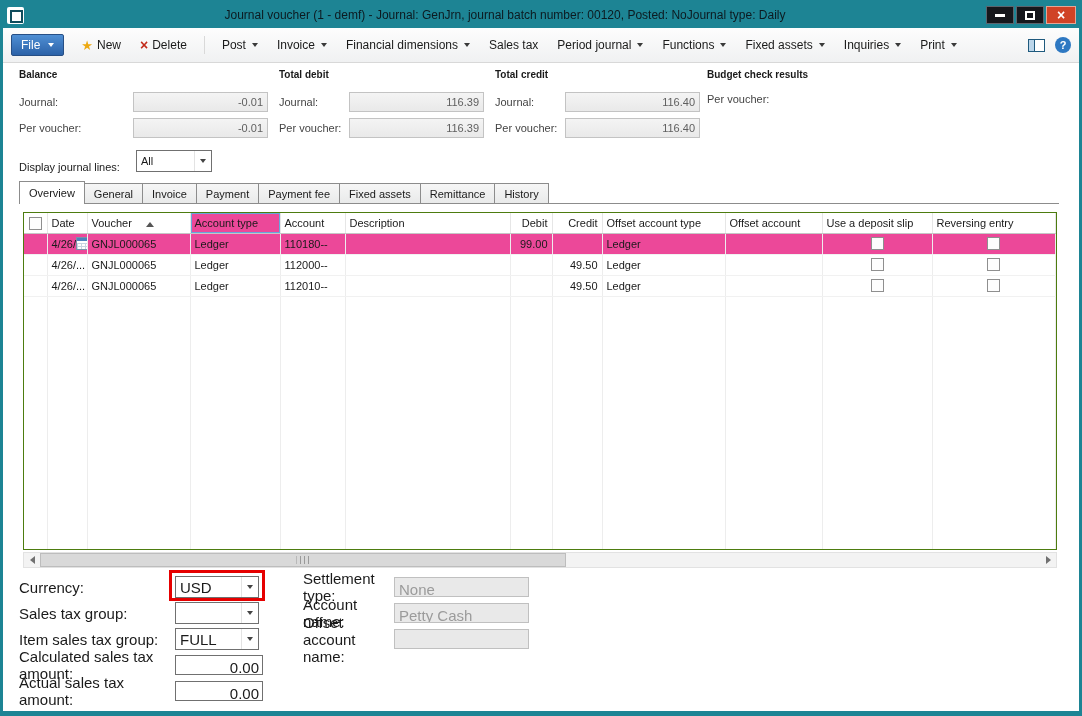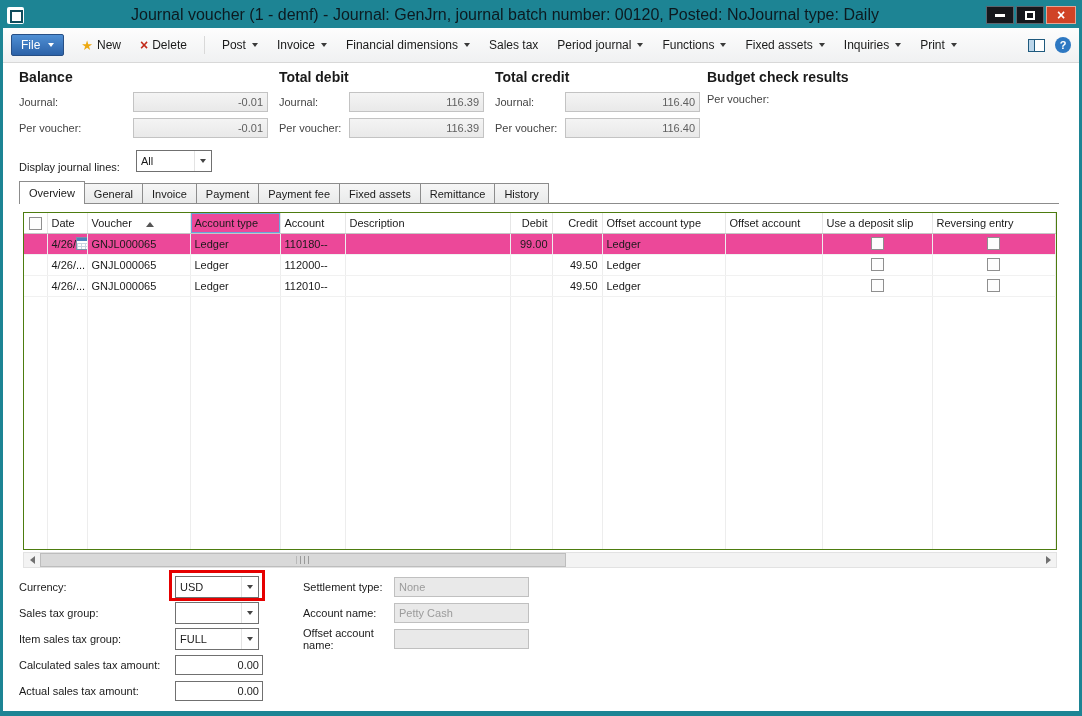--- a/index.html
+++ b/index.html
@@ -14,7 +14,7 @@
   .titlebar { height:26px; background:#1d8494; display:flex; align-items:center; flex:none; padding:0 3px 0 4px; }
   .app-icon { width:17px; height:17px; background:#fff; border-radius:2px; position:relative; flex:none; }
   .app-icon::after { content:""; position:absolute; left:3px; top:3px; width:9px; height:9px; border:2px solid #0f4c5c; }
-  .title-text { flex:1; text-align:center; font-size:16px; color:#0c1a20; white-space:nowrap; overflow:hidden; }
+  .title-text { flex:1; text-align:center; font-size:12px; color:#0c1a20; white-space:nowrap; overflow:hidden; }
   .win-controls { display:flex; gap:2px; flex:none; }
   .win-btn { width:28px; height:18px; display:flex; align-items:center; justify-content:center;
              background:#15171c; border:1px solid #5b646e; cursor:default; }

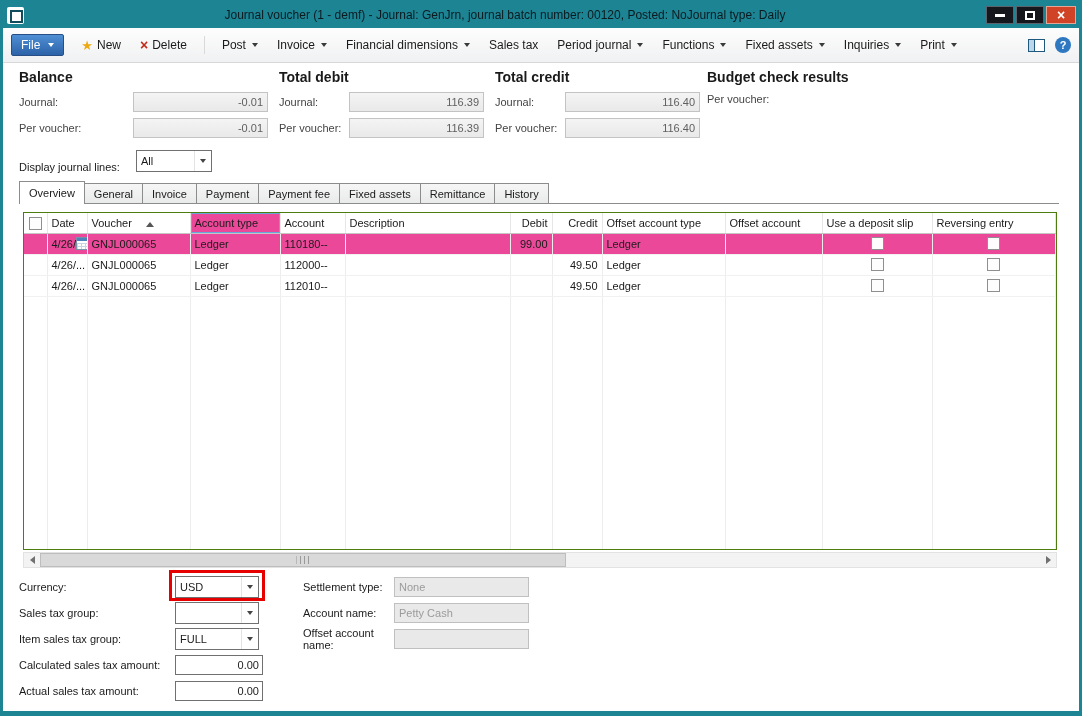--- a/index.html
+++ b/index.html
@@ -43,7 +43,7 @@
   
   .balance { height:84px; flex:none; position:relative; }
   .bal-col { position:absolute; top:6px; }
-  .bal-header { font-weight:bold; font-size:14px; height:20px; }
+  .bal-header { font-weight:bold; font-size:10px; height:20px; }
   .bal-row { display:flex; align-items:center; height:26px; }
   .bal-label { color:#444; }
   .c1 .bal-label { width:114px; }

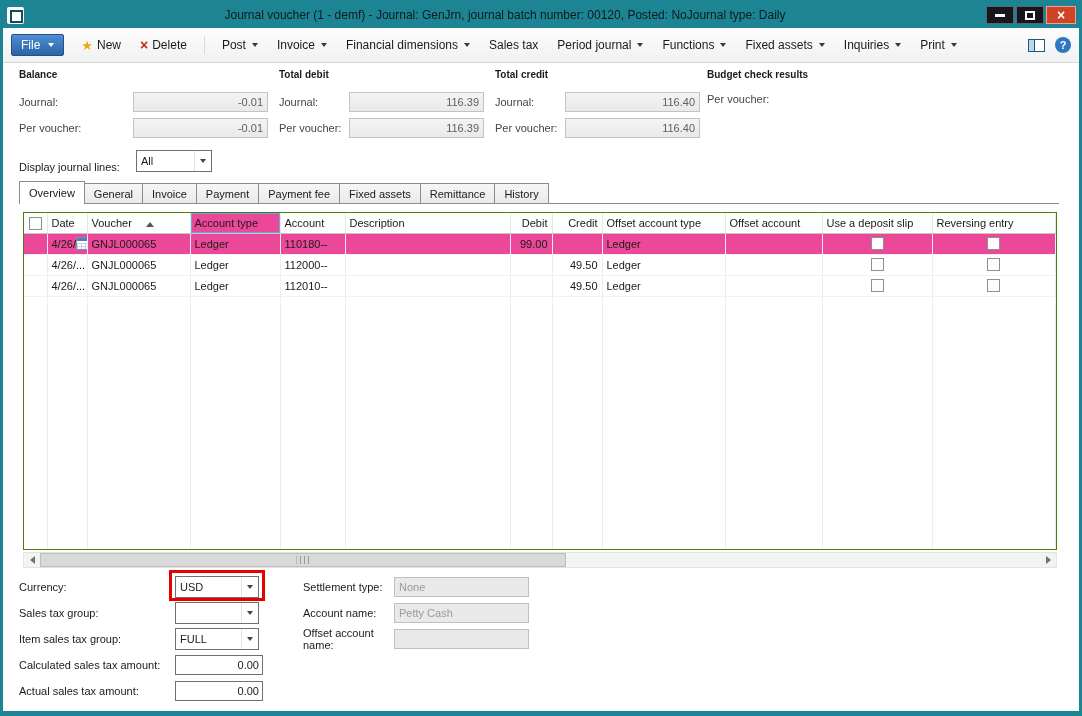--- a/index.html
+++ b/index.html
@@ -98,7 +98,7 @@
   .sb-track { flex:1; }
 
   
-  .details { flex:1; position:relative; font-size:11px; }
+  .details { flex:1; position:relative; font-size:15px; }
   .det-col { position:absolute; top:6px; }
   .det-col.p1 { left:16px; }
   .det-col.p2 { left:300px; }

